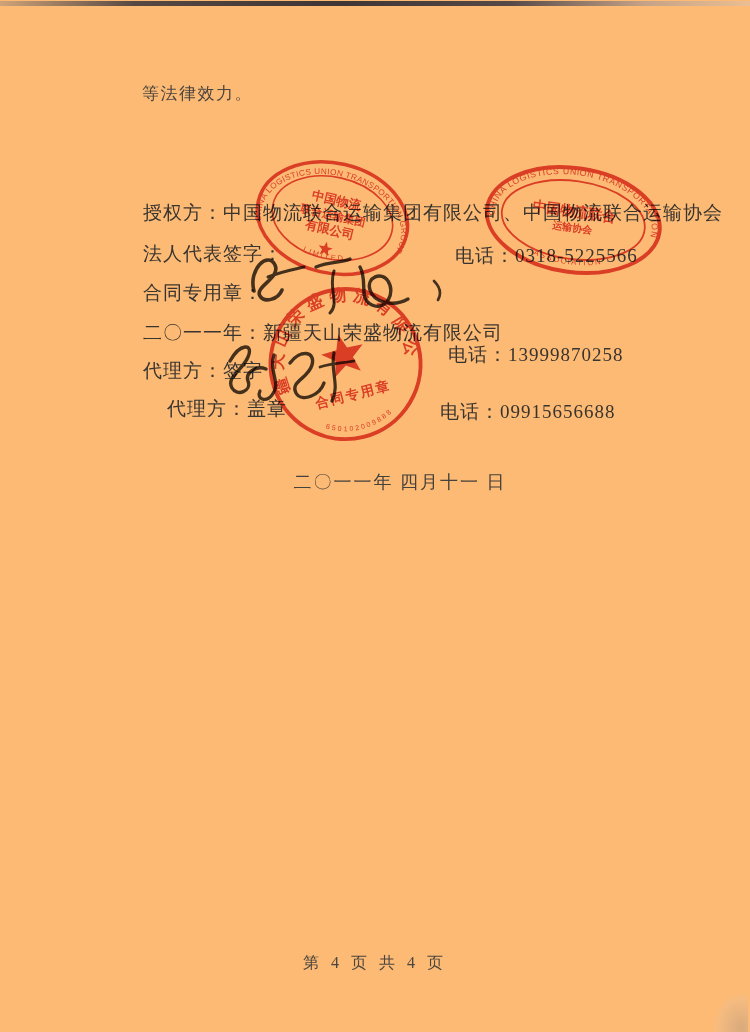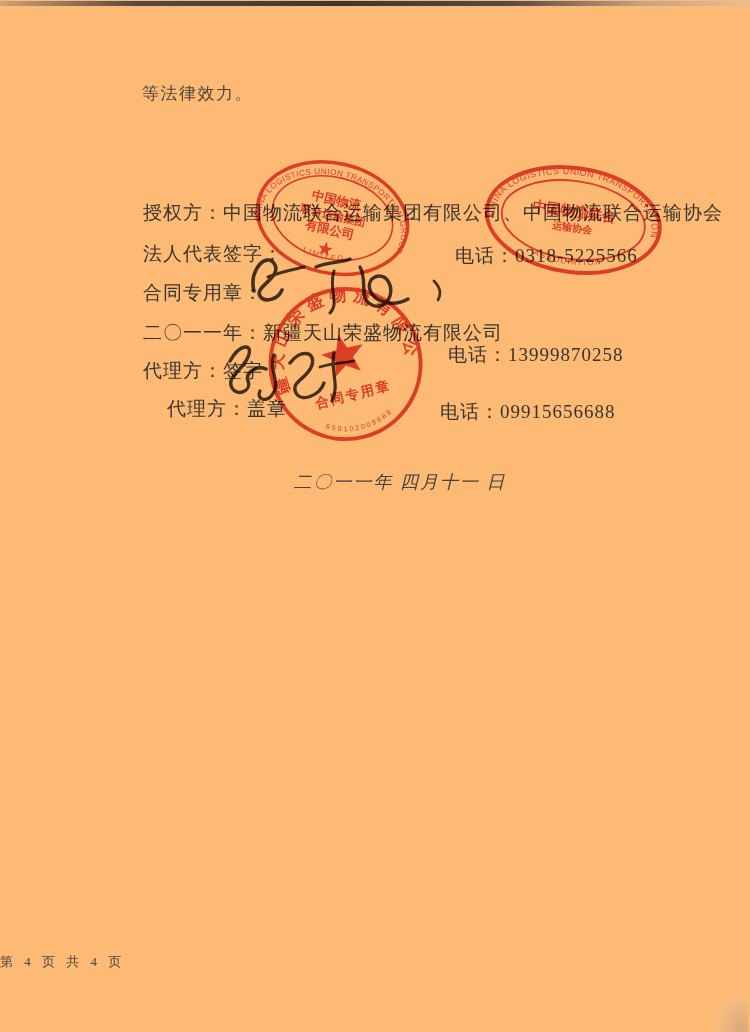--- a/index.html
+++ b/index.html
@@ -36,7 +36,7 @@
   .r5r{left:448px;top:342px;}
   .r6l{left:143px;top:396px;margin-left:24px;}
   .r6r{left:440px;top:399px;}
-  .date-line{left:250px;top:470px;width:300px;text-align:center;font-size:18px;letter-spacing:2px;color:#45413b;font-style:italic;}
+  .date-line{left:250px;top:470px;width:300px;text-align:center;font-size:18px;letter-spacing:2px;color:#45413b;}
   .footer-line{left:0;top:953px;width:750px;font-size:13px;letter-spacing:4px;color:#4a453f;}
   
   .stamp{position:absolute;mix-blend-mode:multiply;opacity:.9;}

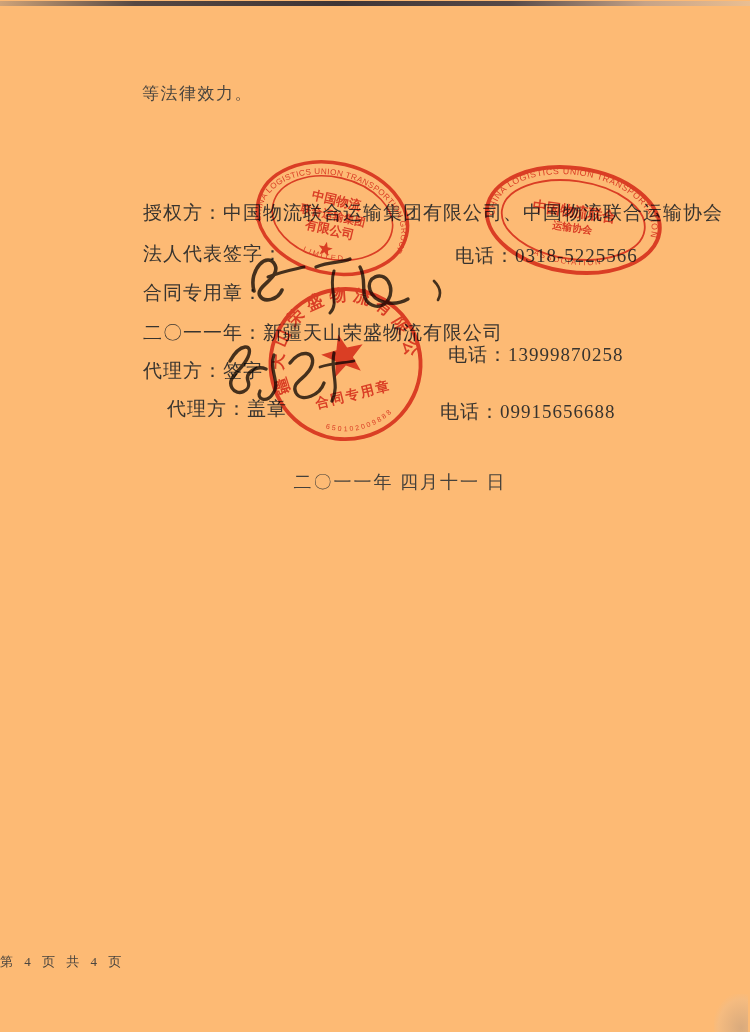--- a/index.html
+++ b/index.html
@@ -37,7 +37,7 @@
   .r6l{left:143px;top:396px;margin-left:24px;}
   .r6r{left:440px;top:399px;}
   .date-line{left:250px;top:470px;width:300px;text-align:center;font-size:18px;letter-spacing:2px;color:#45413b;}
-  .footer-line{left:0;top:953px;width:750px;font-size:13px;letter-spacing:4px;color:#4a453f;}
+  .footer-line{left:0;top:953px;width:750px;text-align:center;font-size:16px;letter-spacing:4px;color:#4a453f;}
   
   .stamp{position:absolute;mix-blend-mode:multiply;opacity:.9;}
   .stamp svg text{font-family:"Liberation Sans","DejaVu Sans",sans-serif;}

